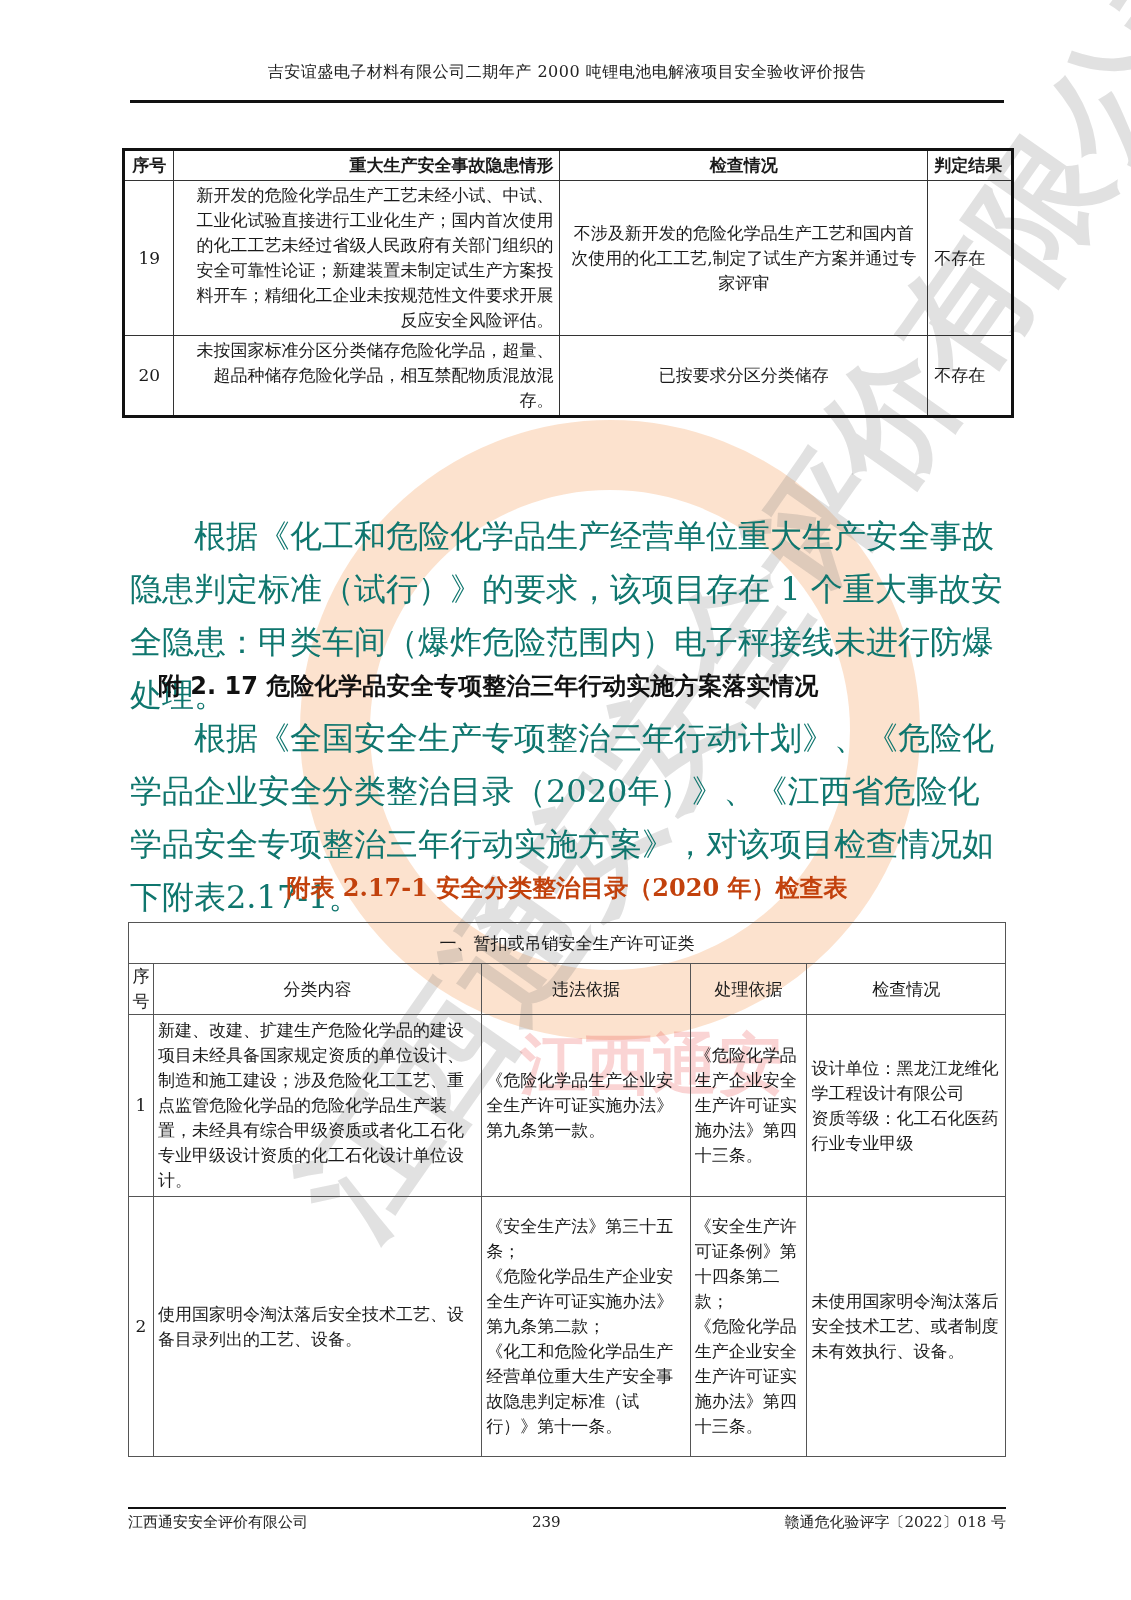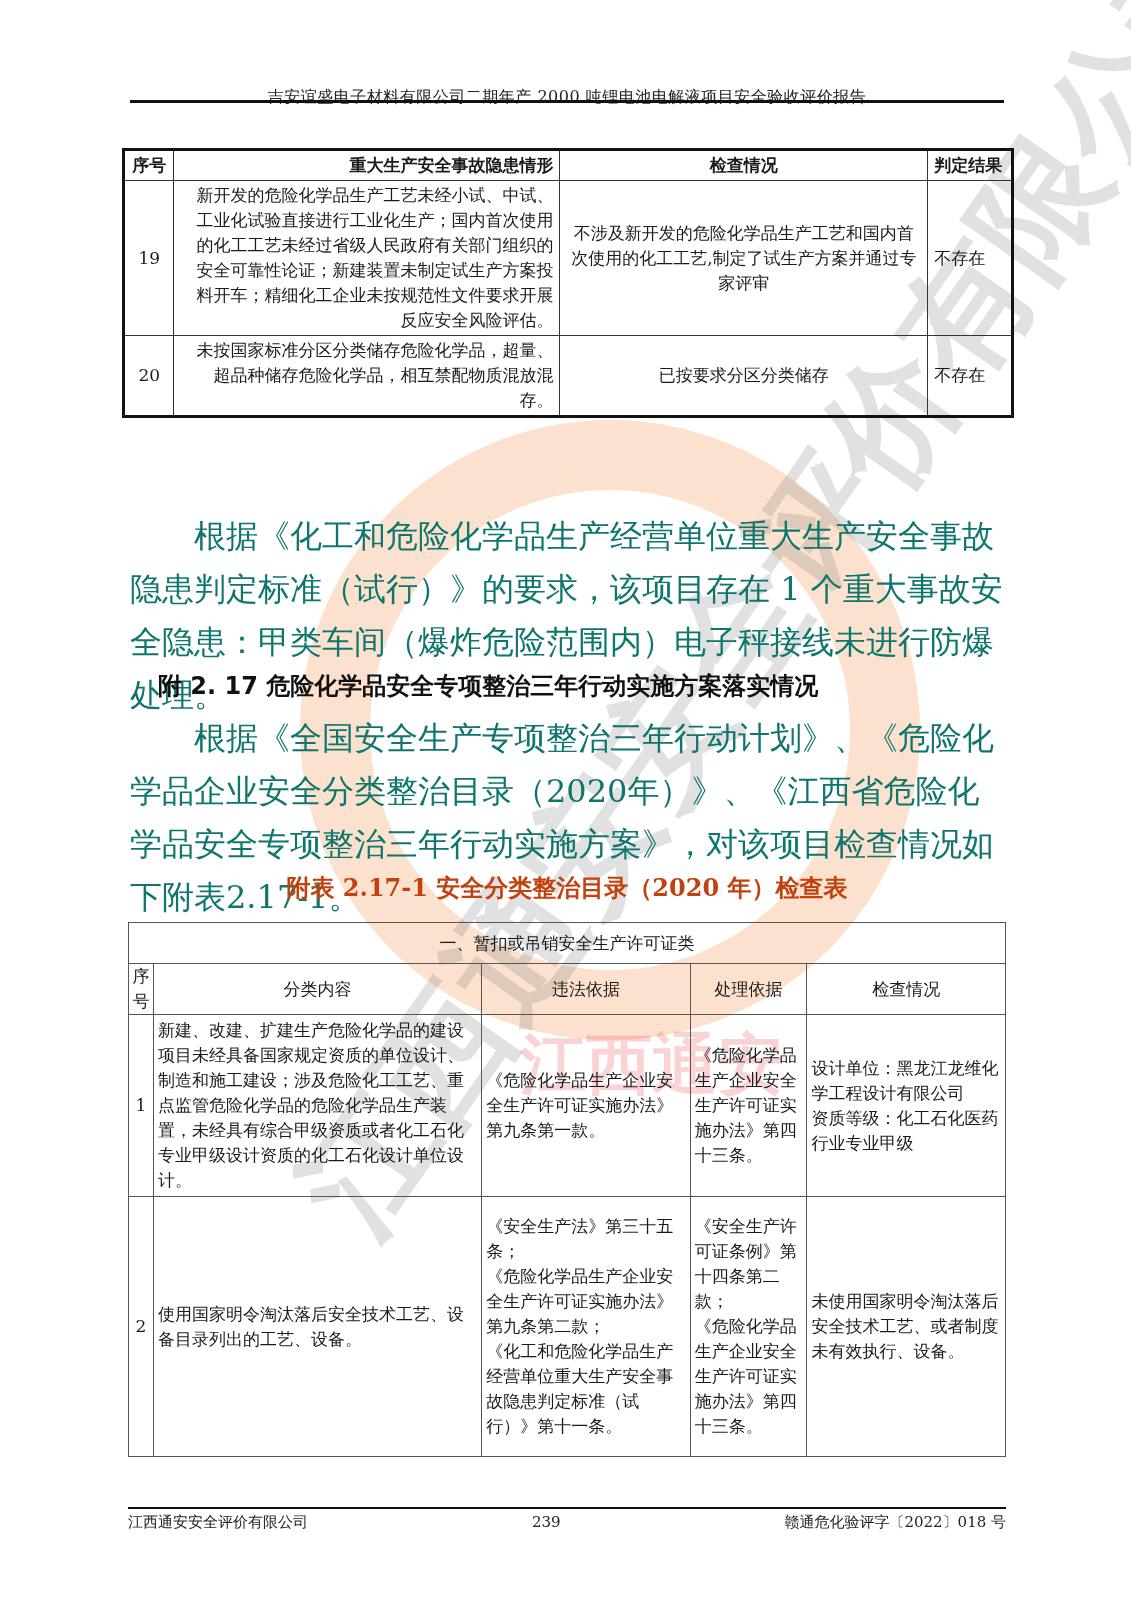--- a/index.html
+++ b/index.html
@@ -9,7 +9,7 @@
   }
   .page-header {
     position: absolute; left: 130px; top: 62px; width: 874px;
-    text-align: center; font-size: 16px; color: #222; letter-spacing: 0.5px; margin-top: 25px;
+    text-align: center; font-size: 16px; color: #222; letter-spacing: 0.5px;
   }
   .header-rule {
     position: absolute; left: 130px; top: 100px; width: 874px; height: 3px; background: #111;

